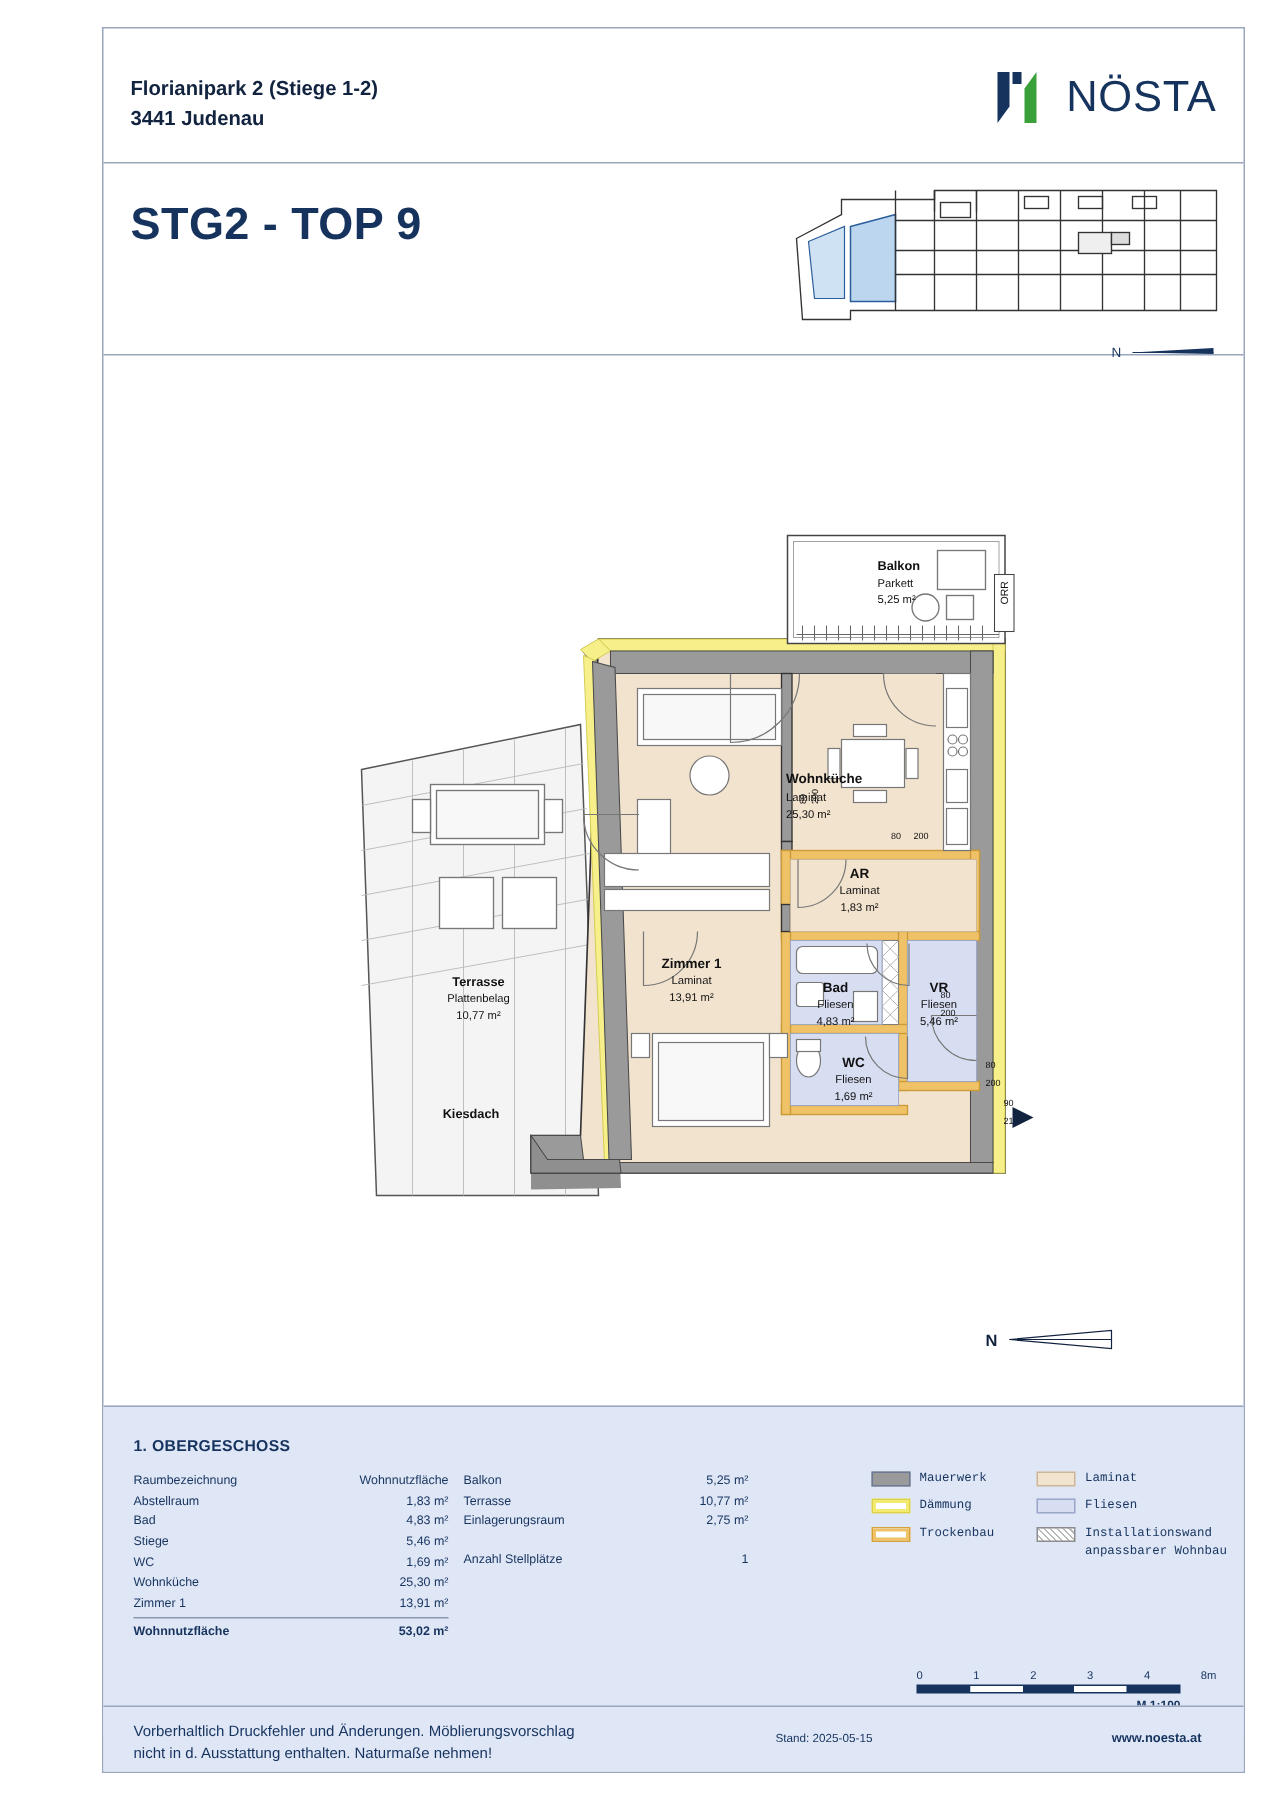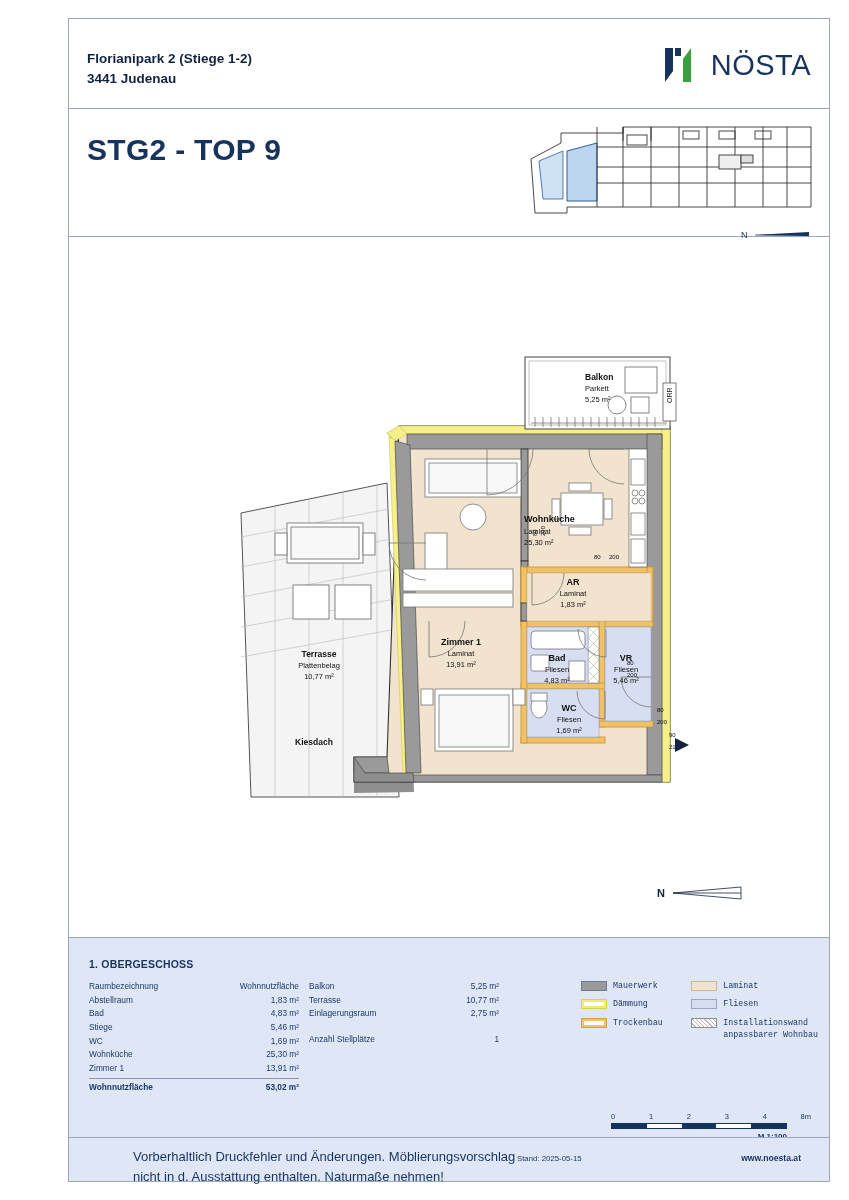--- a/index.html
+++ b/index.html
@@ -85,7 +85,7 @@
     position:absolute; left:0; bottom:0; width:100%; height:44px;
     border-top:1px solid #9aa6bd; background:#dfe7f7;
   }
-  .foot-left { position:absolute; left:20px; top:9px; font-size:13px; line-height:1.5; color:#16335e;margin-left:44px; }
+  .foot-left { position:absolute; left:20px; top:9px; font-size:10px; line-height:1.5; color:#16335e; }
   .foot-mid { position:absolute; left:448px; top:16px; font-size:7.8px; color:#16335e; }
   .foot-right { position:absolute; right:28px; top:15px; font-size:8.6px; font-weight:bold; color:#16335e; }
 

